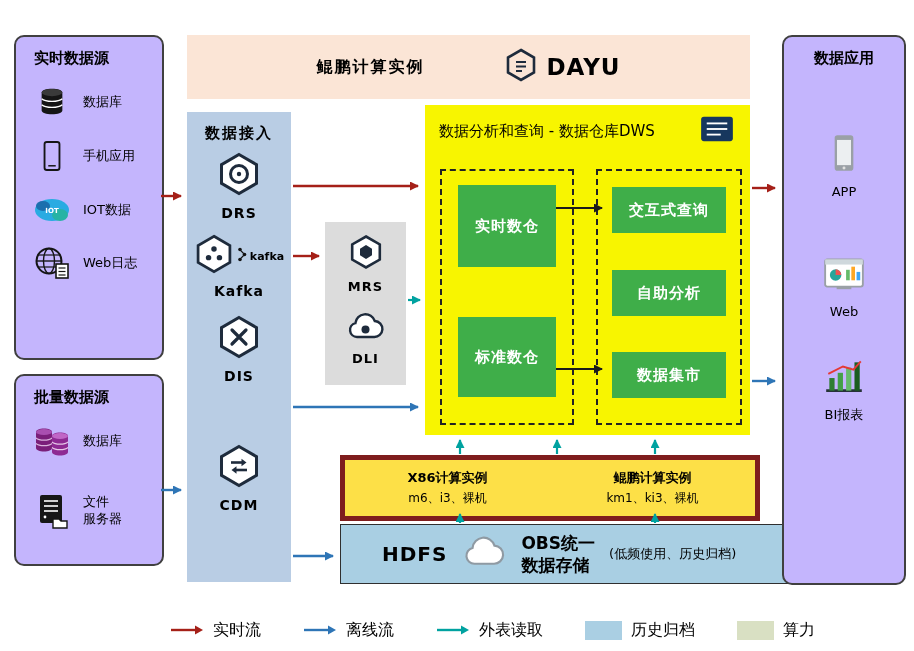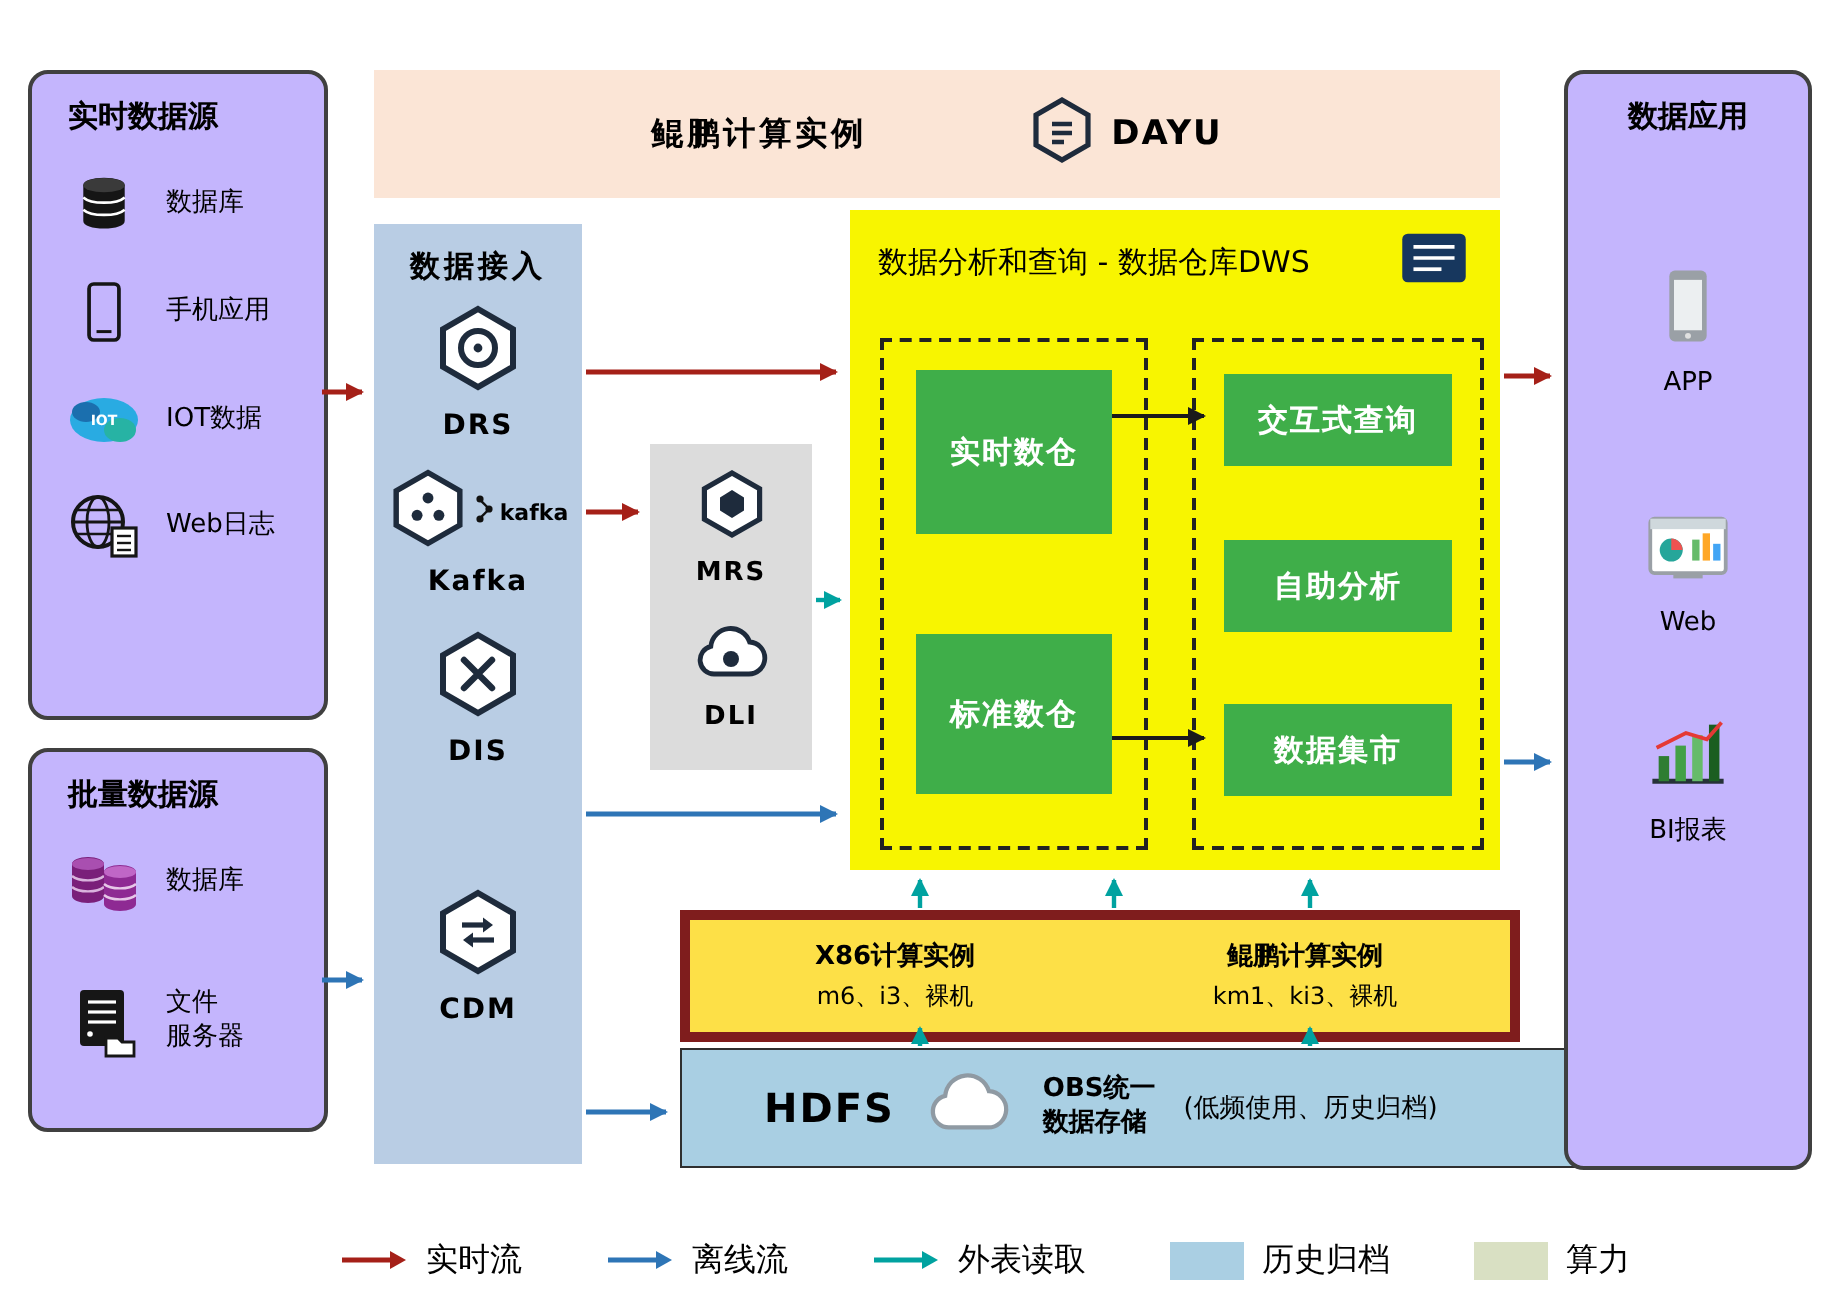--- a/index.html
+++ b/index.html
@@ -15,7 +15,7 @@
   .banner{background:#fbe5d6;display:flex;align-items:center;justify-content:center;gap:80px;}
   .banner-title{font-size:16px;font-weight:bold;letter-spacing:2px;}
   .dayu-group{display:flex;align-items:center;gap:8px;}
-  .dayu-label{font-size:17px;font-weight:bold;letter-spacing:1px;}
+  .dayu-label{font-size:23px;font-weight:bold;letter-spacing:1px;}
   .ingest{background:#b9cde4;}
   .ingest-title{text-align:center;margin-top:12px;font-size:15px;font-weight:bold;letter-spacing:2px;}
   .svc{position:absolute;left:0;width:100%;display:flex;flex-direction:column;align-items:center;gap:5px;}

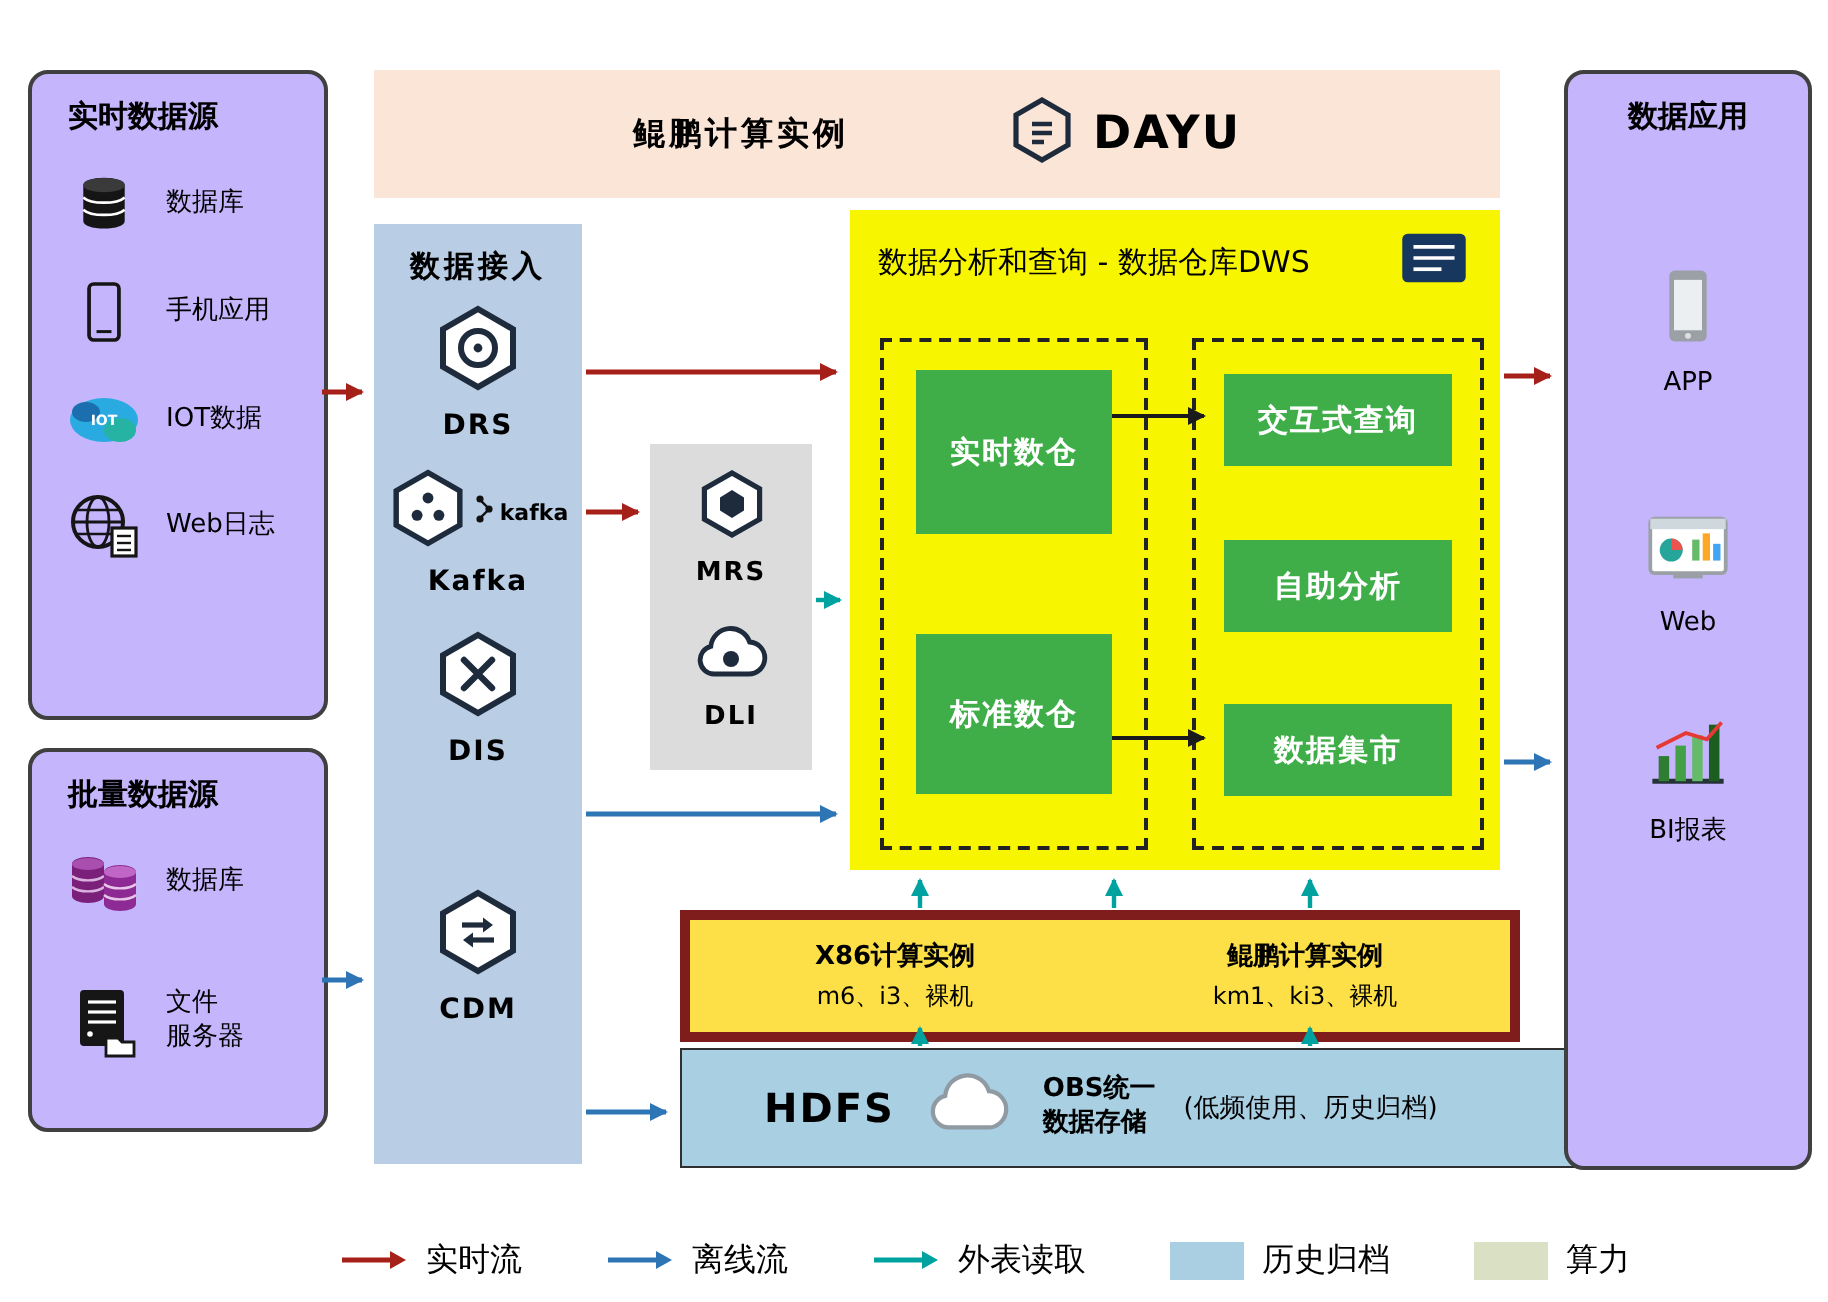--- a/index.html
+++ b/index.html
@@ -36,7 +36,7 @@
   .comp-detail{font-size:12px;}
   .hdfs{background:#a9cfe3;border:1px solid #2f2f2f;display:flex;align-items:center;padding:0 18px;gap:14px;}
   .hdfs-label{font-size:20px;font-weight:bold;letter-spacing:1px;margin-left:23px;}
-  .obs{font-size:13px;font-weight:bold;line-height:1.3;white-space:pre-line;}
+  .obs{font-size:17px;font-weight:bold;line-height:1.3;white-space:pre-line;}
   .hdfs-note{font-size:13px;}
   .app-item{position:absolute;left:0;width:100%;display:flex;flex-direction:column;align-items:center;gap:7px;}
   .app-label{font-size:13px;}

